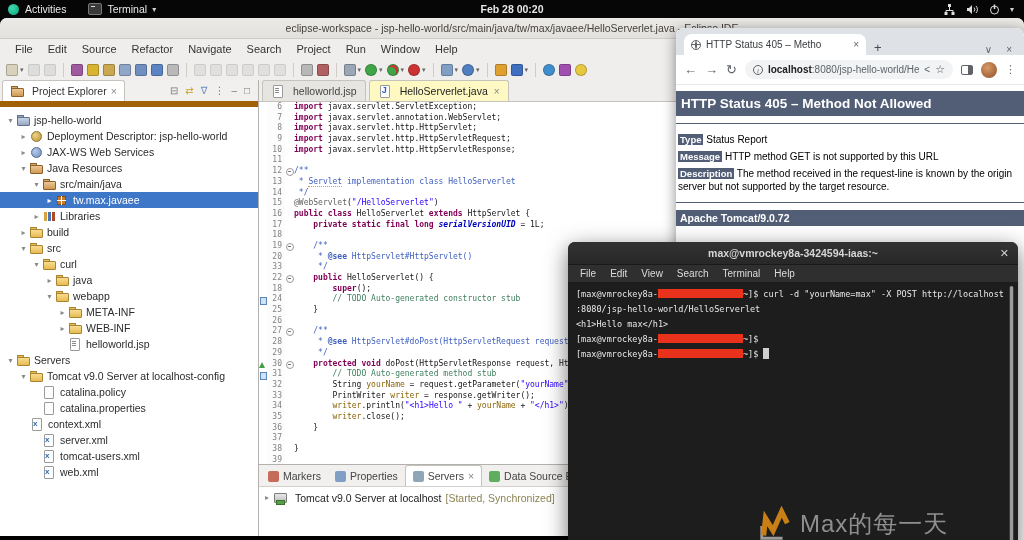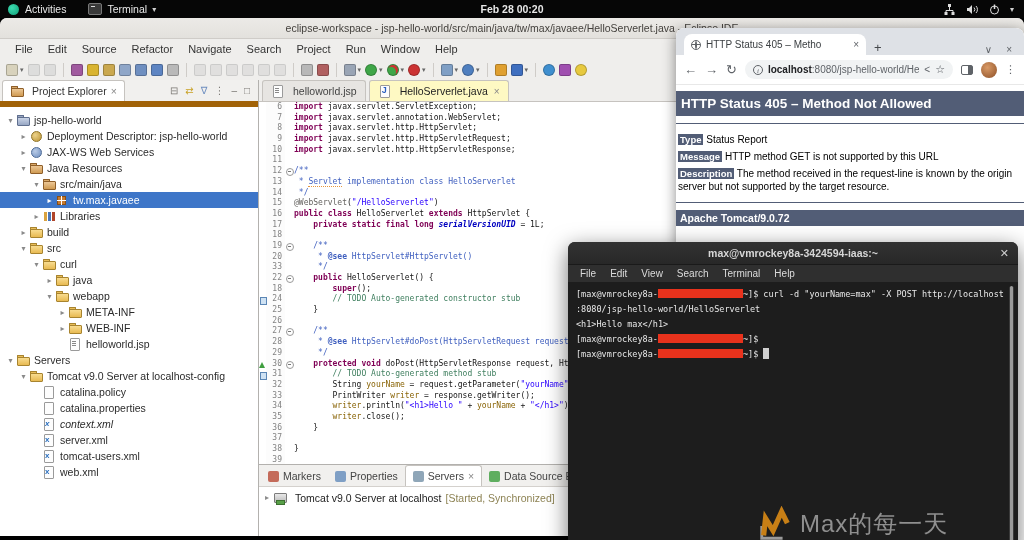--- a/index.html
+++ b/index.html
@@ -372,7 +372,7 @@
           <span class="ic ic-file"></span>
           <span>catalina.properties</span>
         </div>
-        <div class="trow" style="padding-left: 31px; font-style: italic;">
+        <div class="trow" style="padding-left: 19px;">
           <span class="ar"></span>
           <span class="ic ic-xml"></span>
           <span>context.xml</span>

